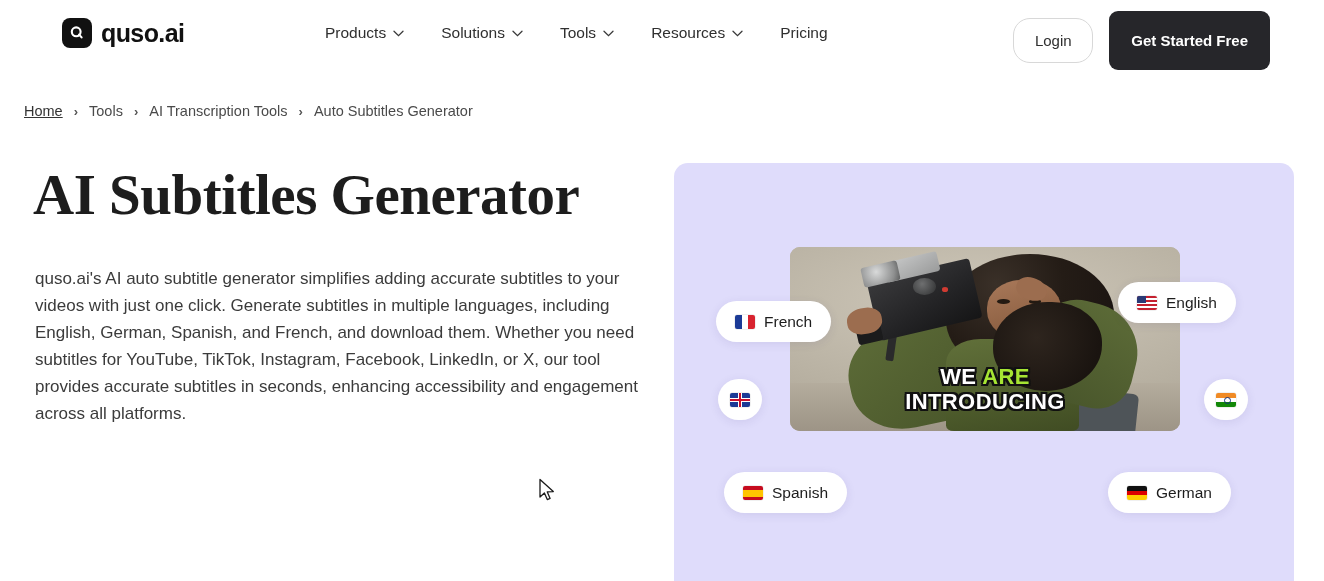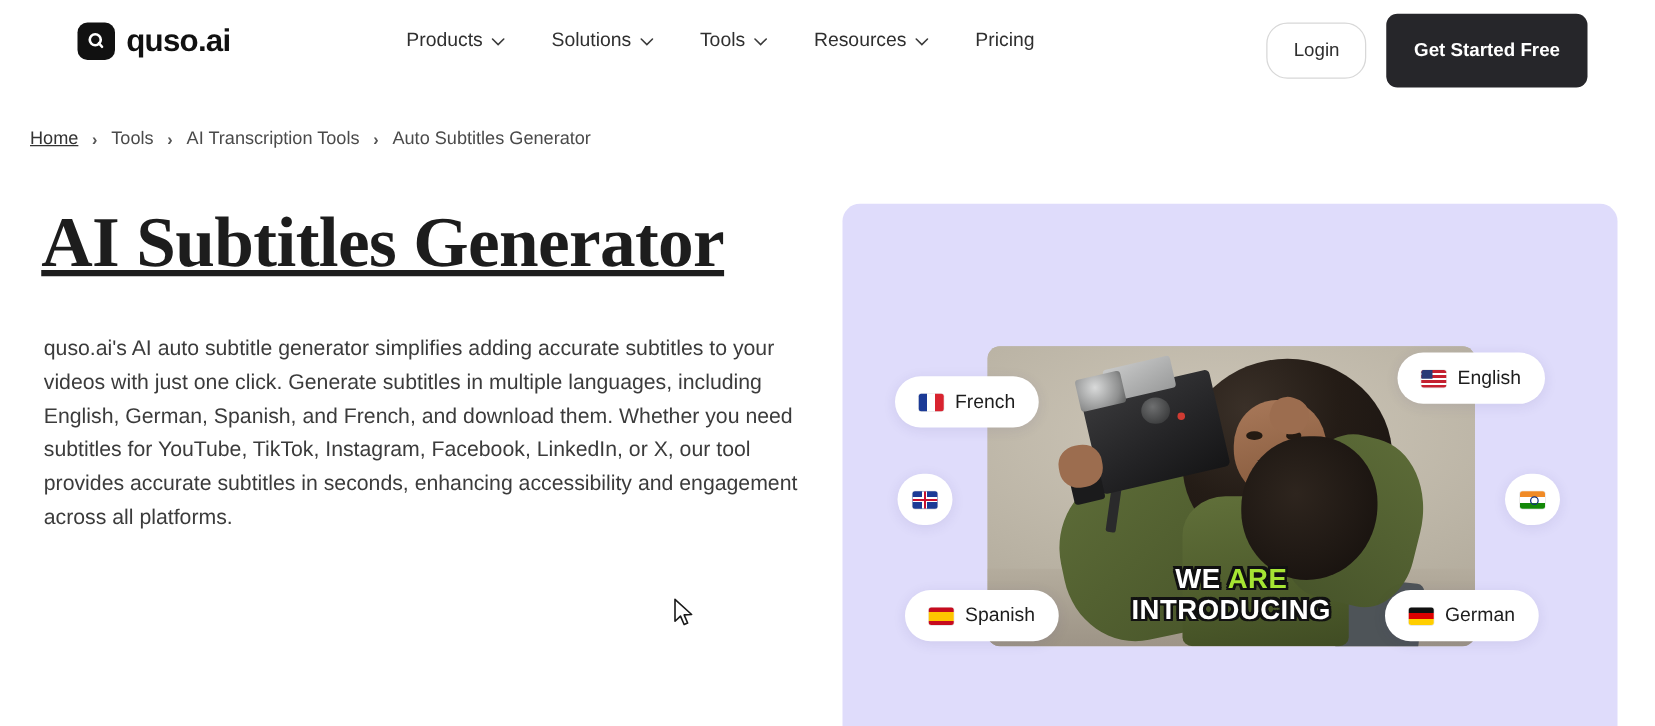--- a/index.html
+++ b/index.html
@@ -84,7 +84,6 @@
     font-size: 57px; font-weight: bold;
     color: #1d1d1d; letter-spacing: -0.5px; line-height: 68px;
     white-space: nowrap;
-    text-decoration: underline;
   }
   .hero-desc {
     position: absolute; left: 35px; top: 265px;

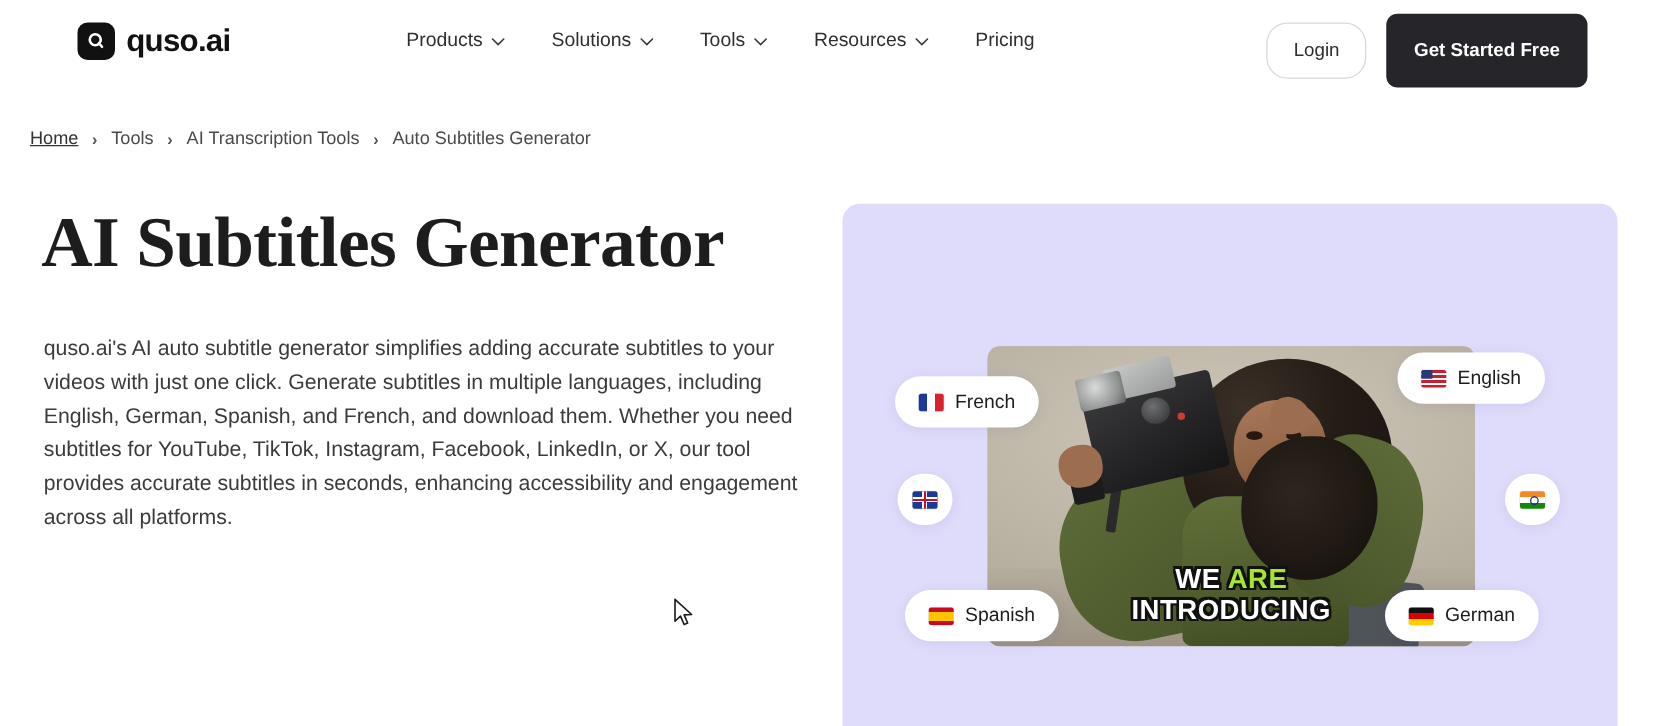--- a/index.html
+++ b/index.html
@@ -109,8 +109,8 @@
     overflow: hidden;
   }
   .video-card {
-    position: absolute; left: 116px; top: 114px;
-    width: 390px; height: 240px;
+    position: absolute; left: 116px; top: 84px;
+    width: 390px; height: 184px;
     border-radius: 10px; overflow: hidden;
     background: #b9b2a4;
   }

